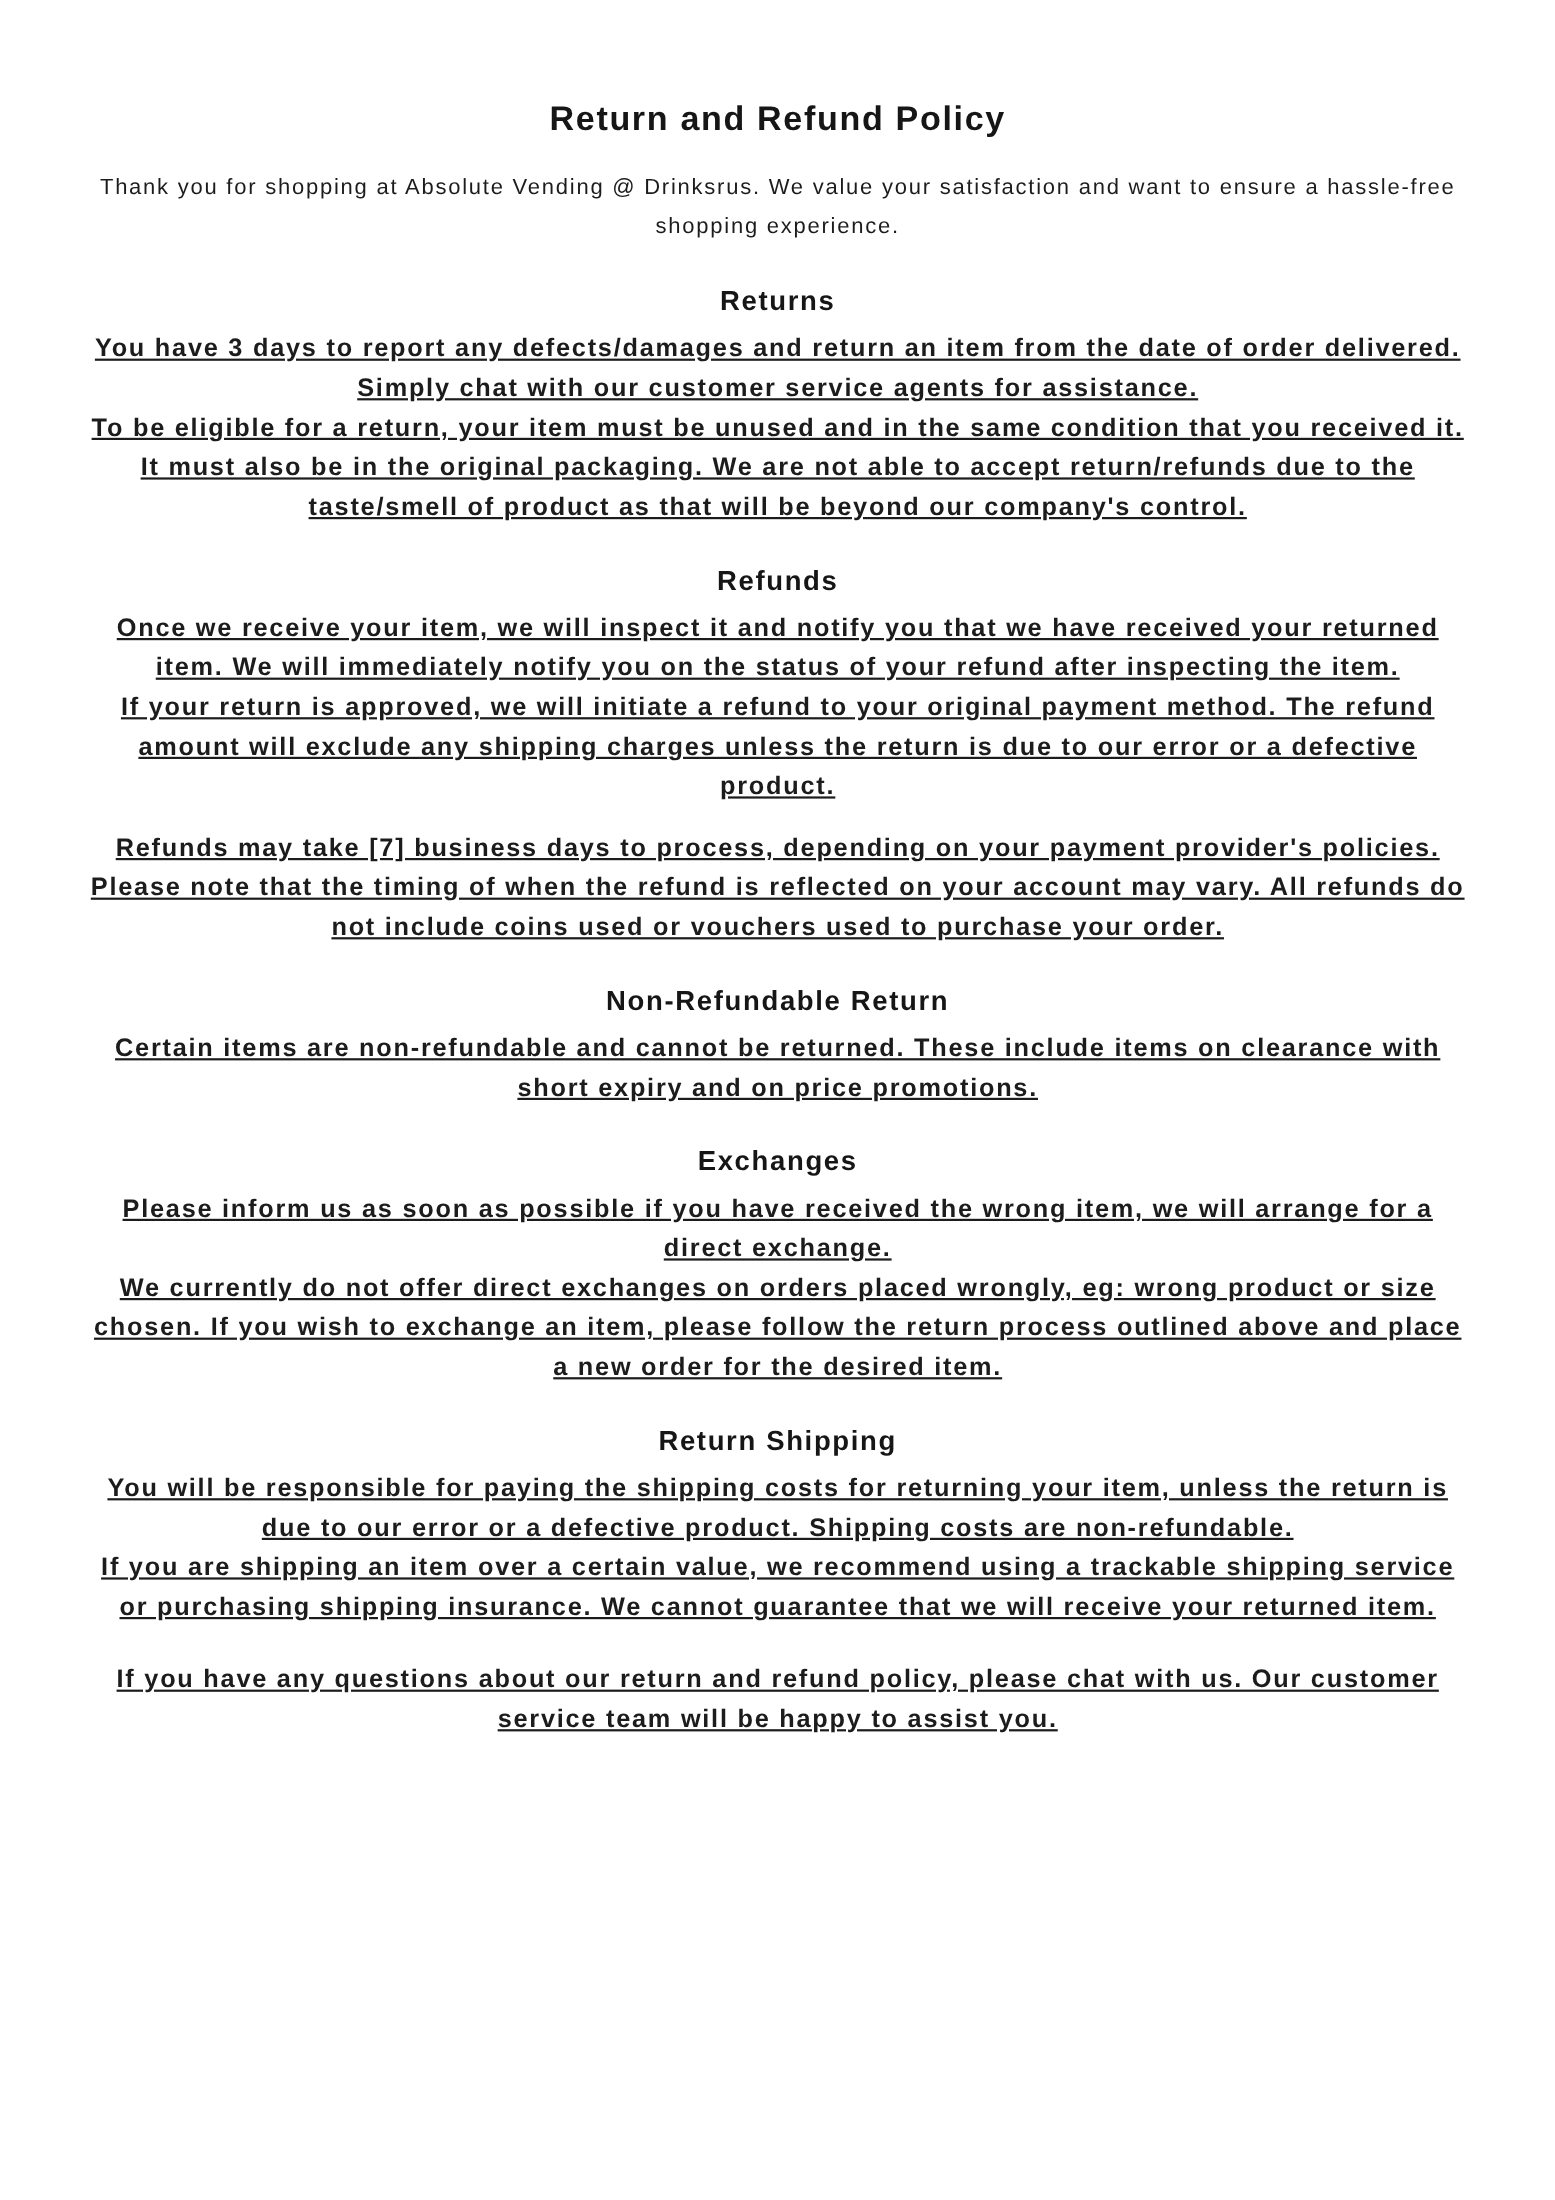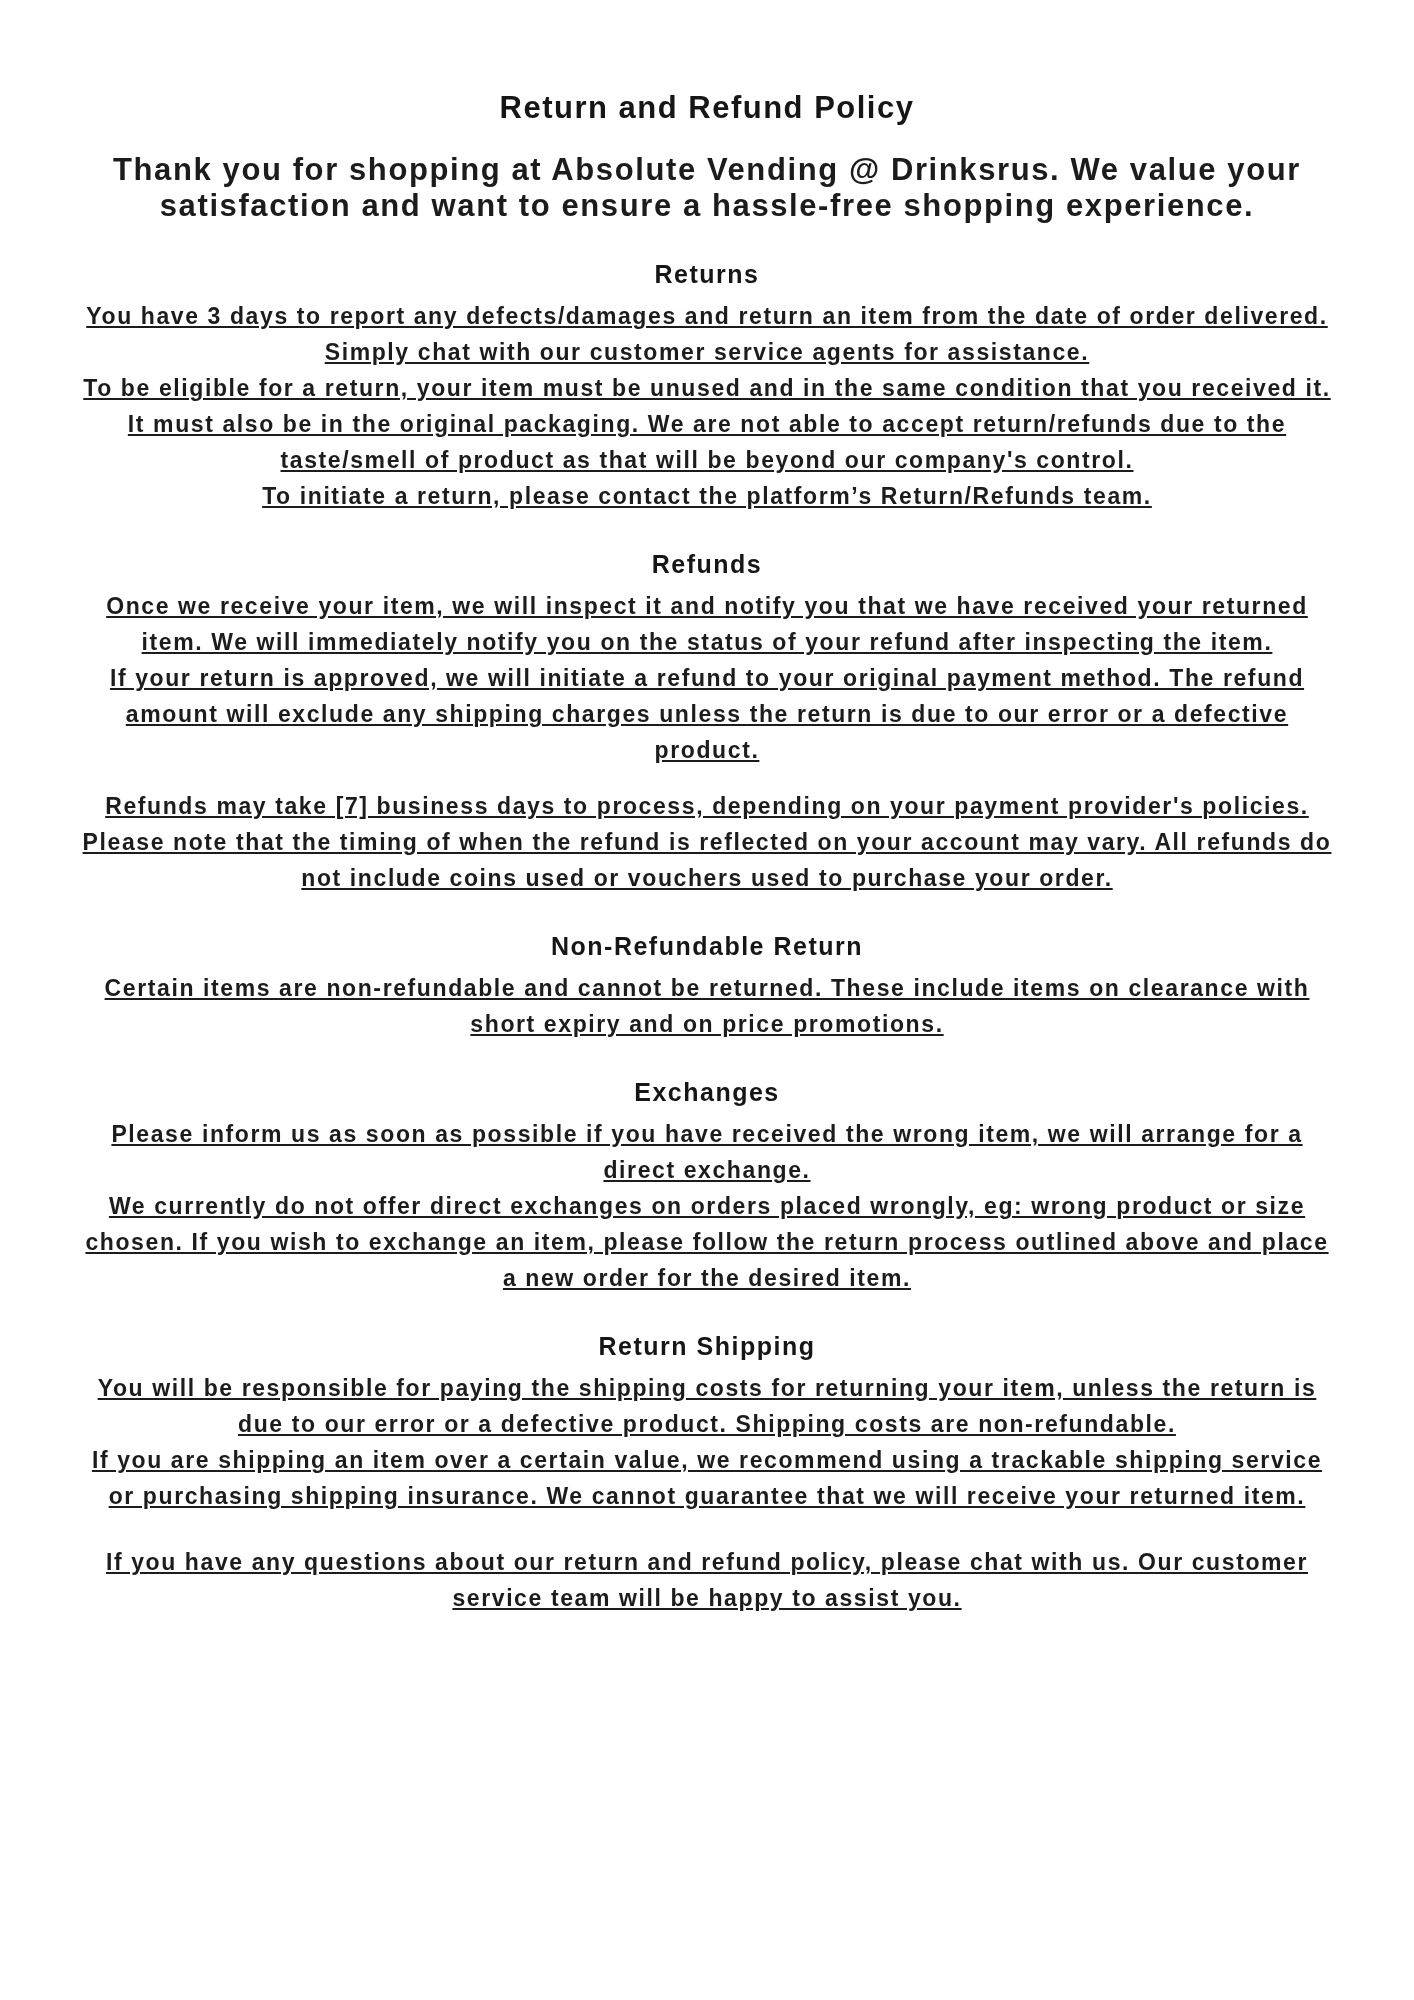--- a/index.html
+++ b/index.html
@@ -31,8 +31,8 @@
     color: #161616;
   }
   .intro {
-    font-size: 31px;
-    font-weight: 700;
+    font-size: 20px;
+    font-weight: 400;
     letter-spacing: 1.6px;
     line-height: 36px;
   }

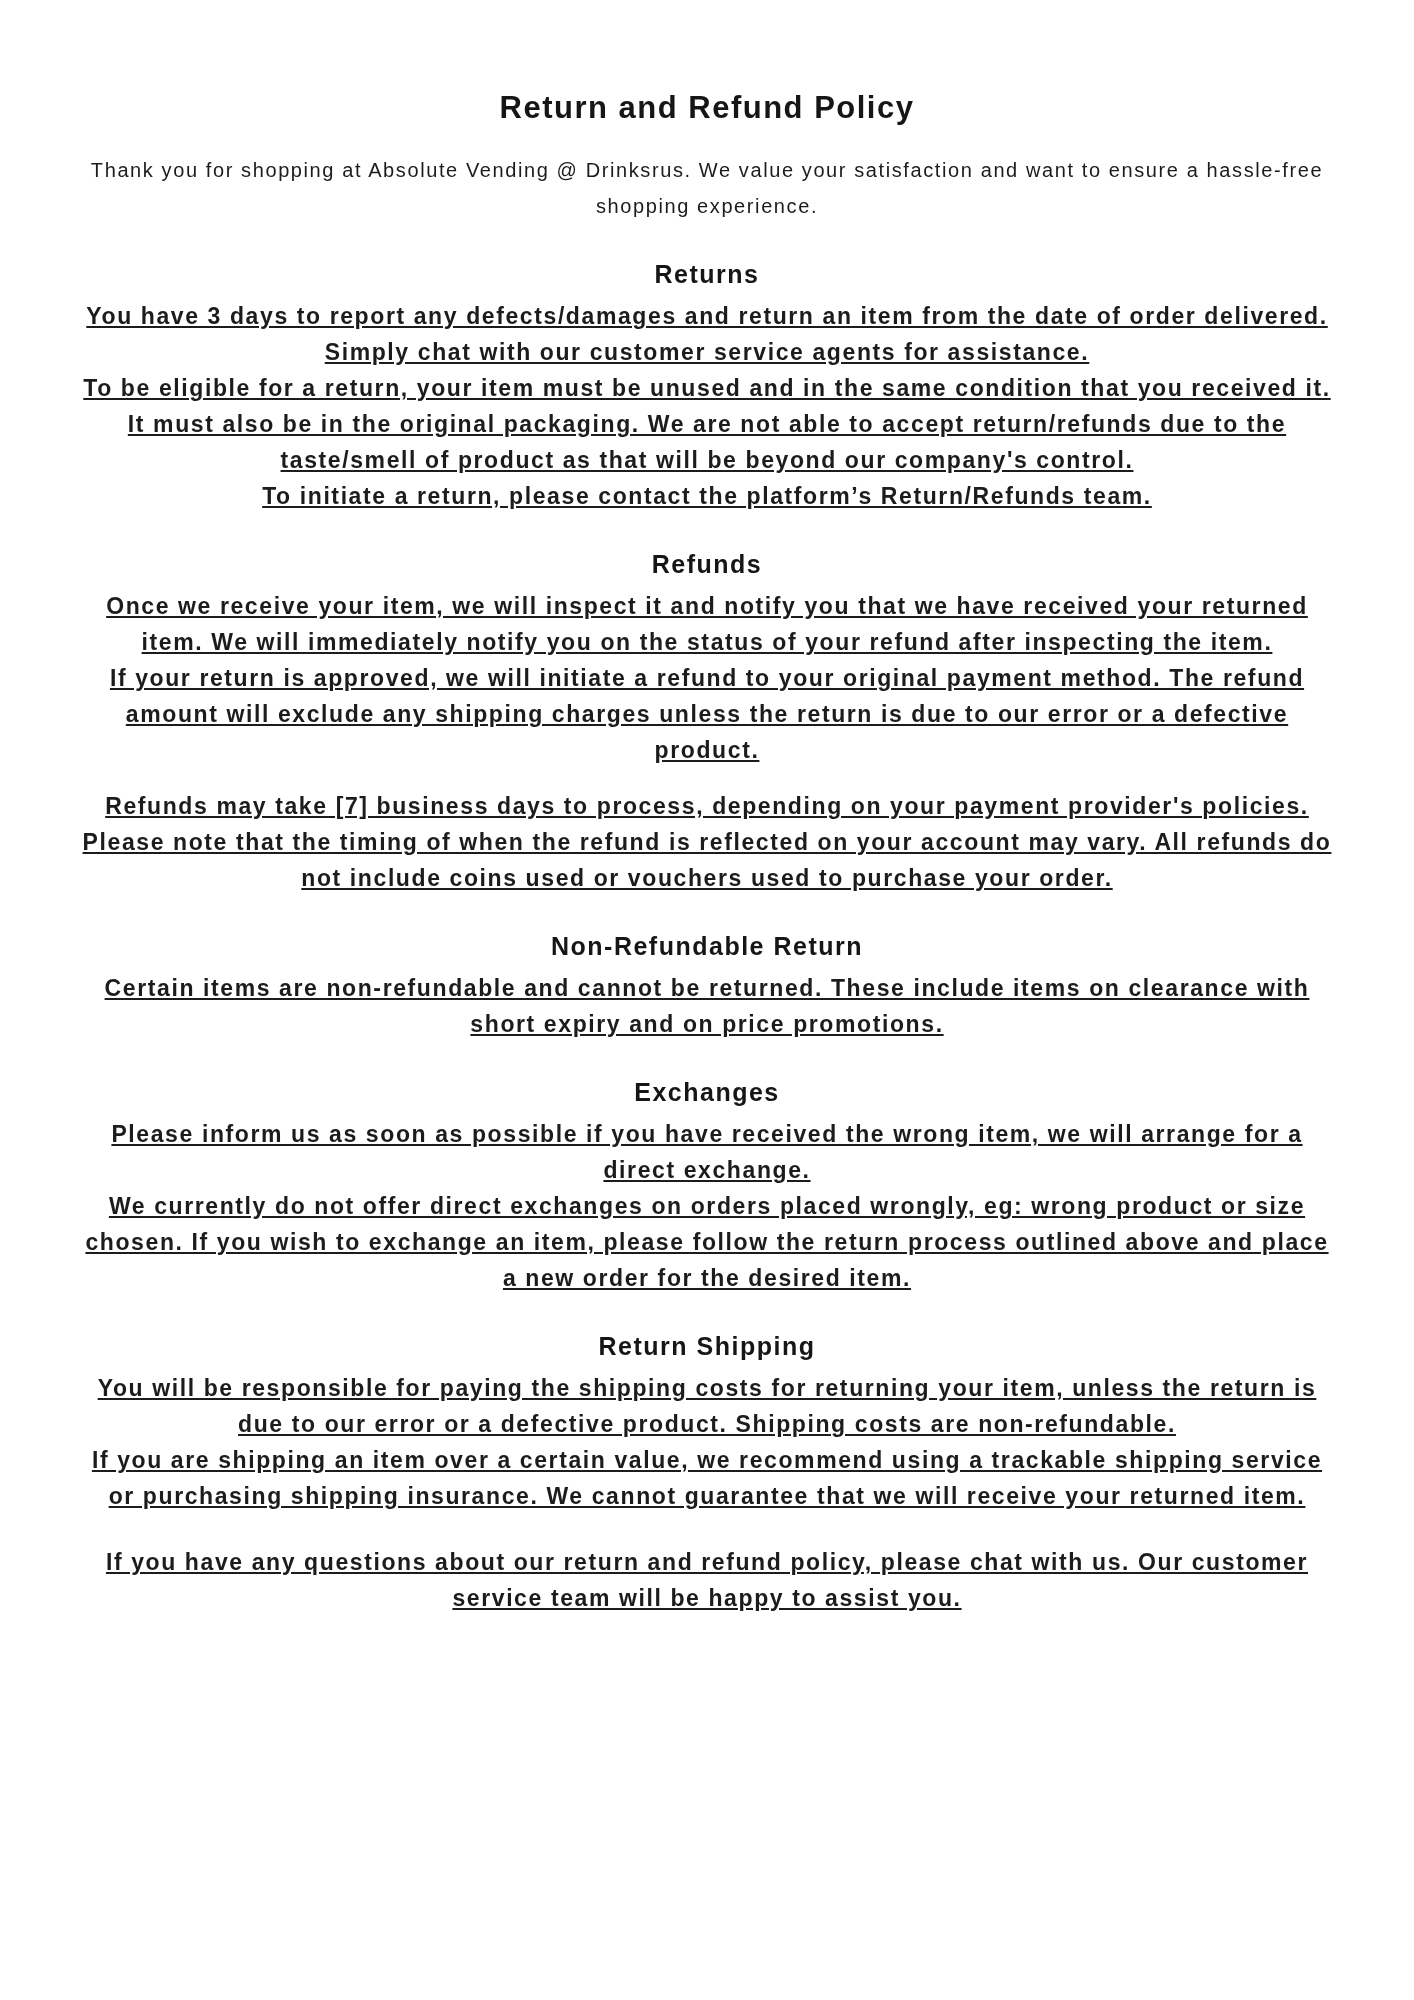--- a/index.html
+++ b/index.html
@@ -68,7 +68,6 @@
       <h2 class="section-heading">Returns</h2>
       <p class="para">You have 3 days to report any defects/damages and return an item from the date of order delivered. Simply chat with our customer service agents for assistance.</p>
       <p class="para">To be eligible for a return, your item must be unused and in the same condition that you received it. It must also be in the original packaging. We are not able to accept return/refunds due to the taste/smell of product as that will be beyond our company's control.</p>
-      <p class="para">To initiate a return, please contact the platform’s Return/Refunds team.</p>
     </section>
 
     <section>

